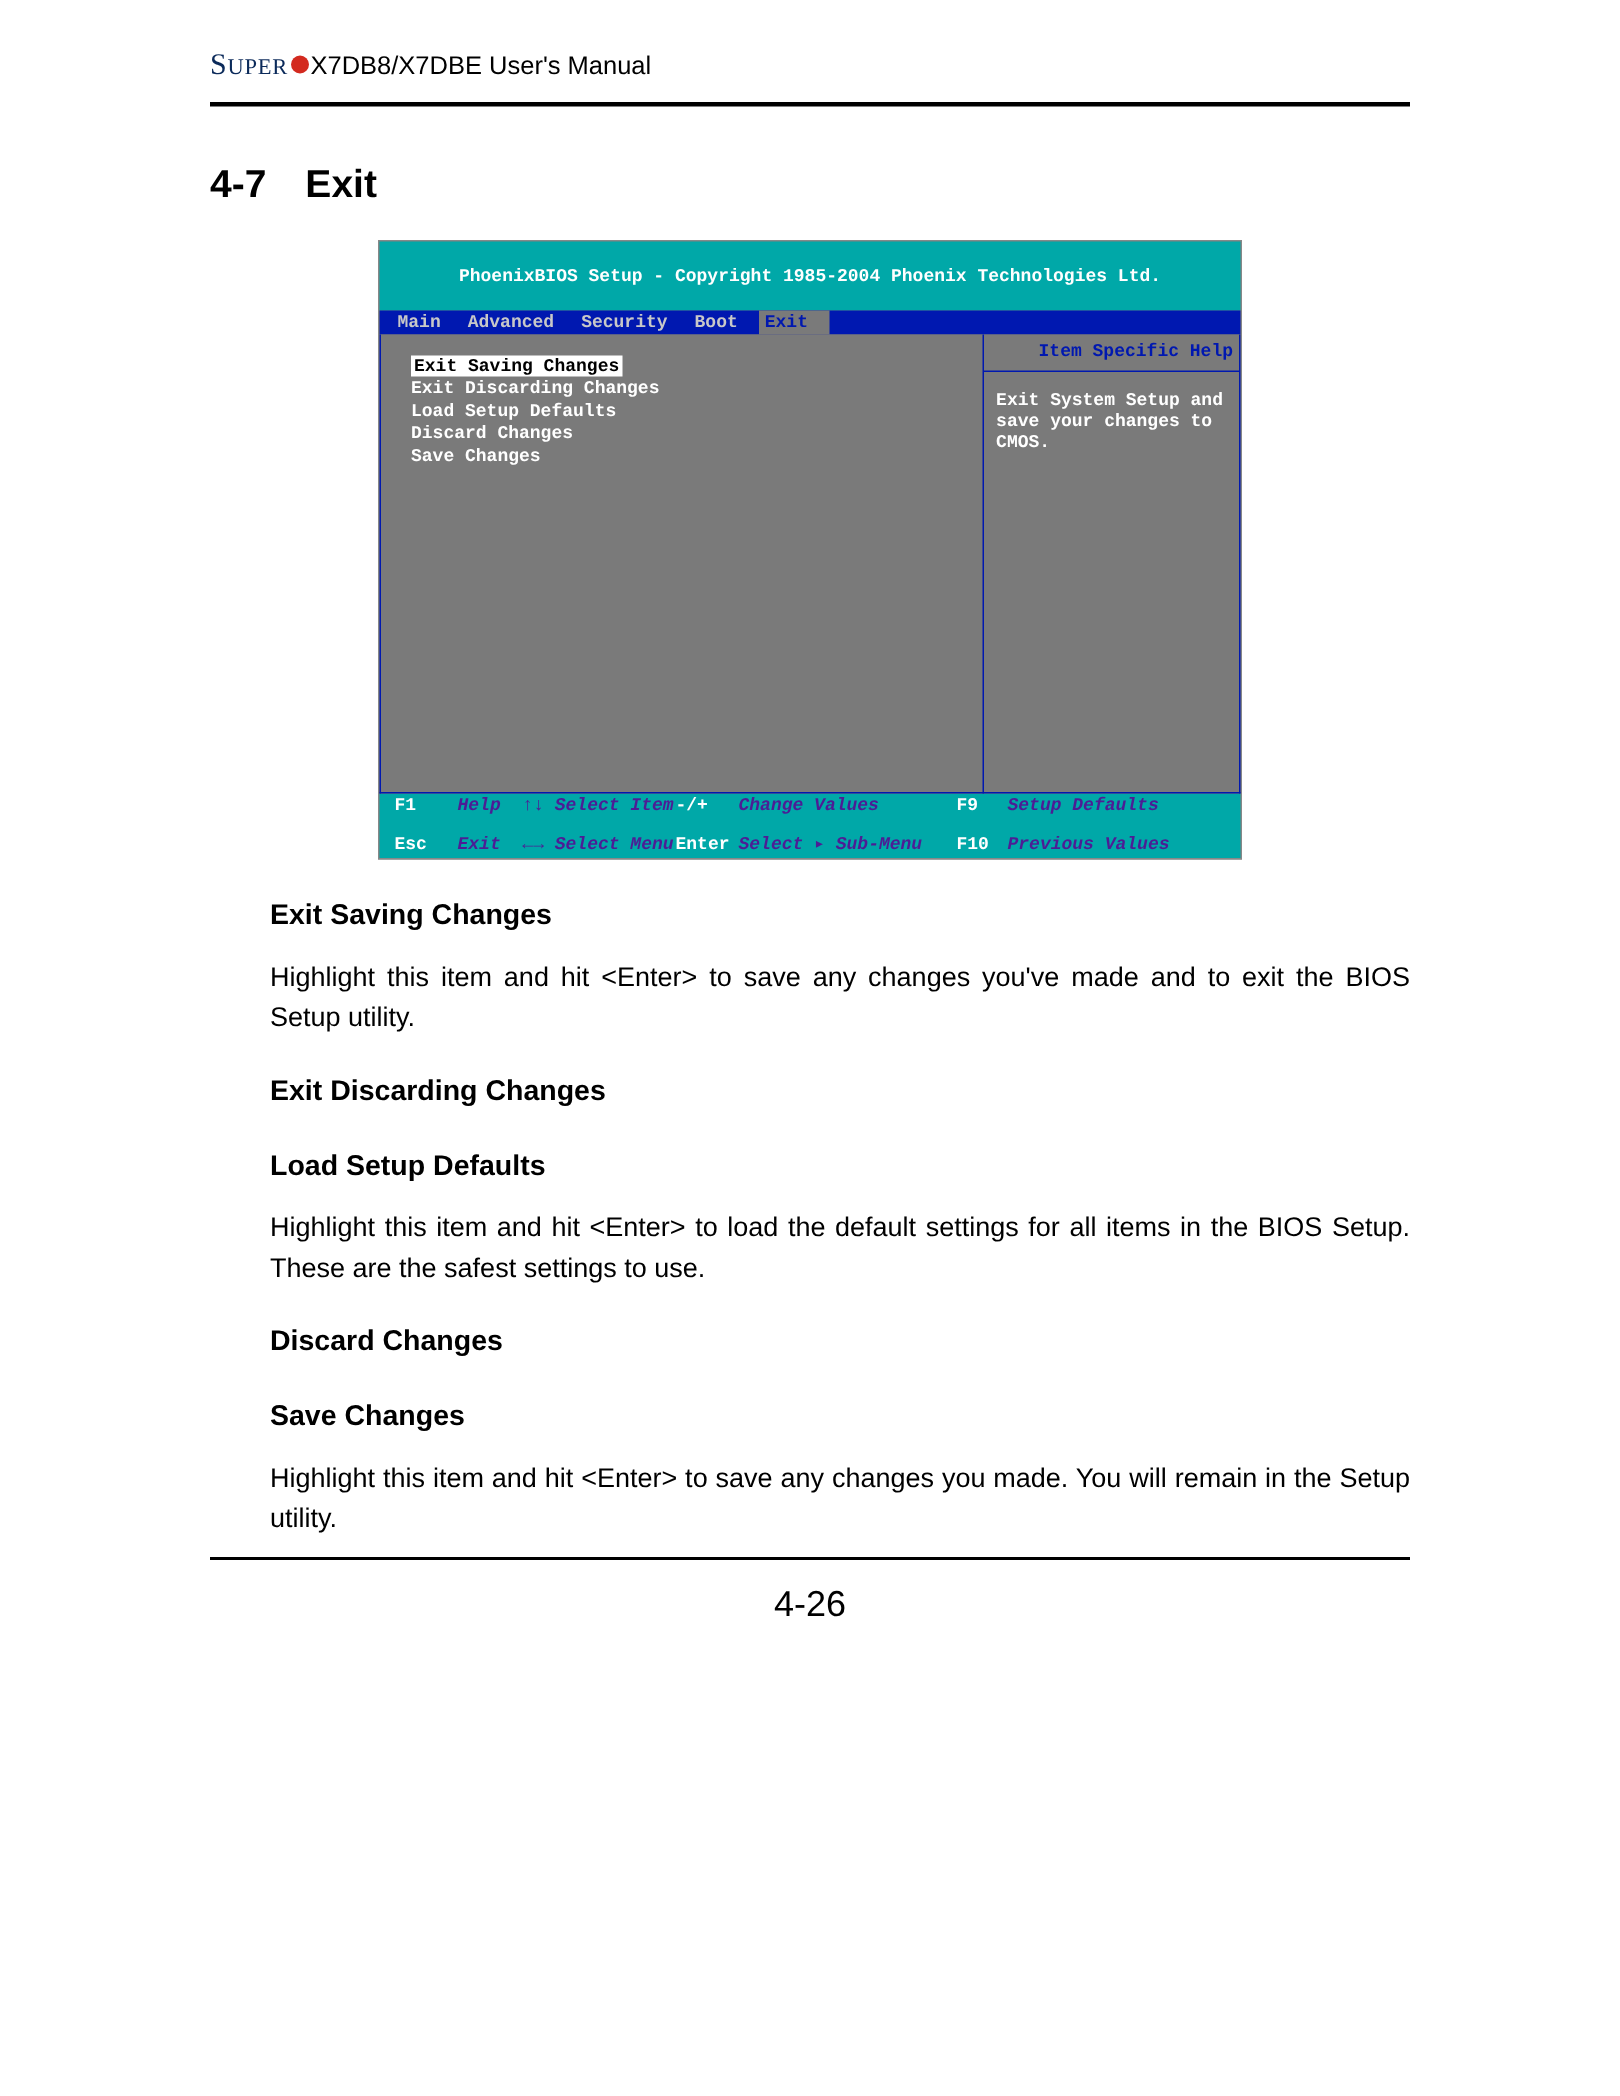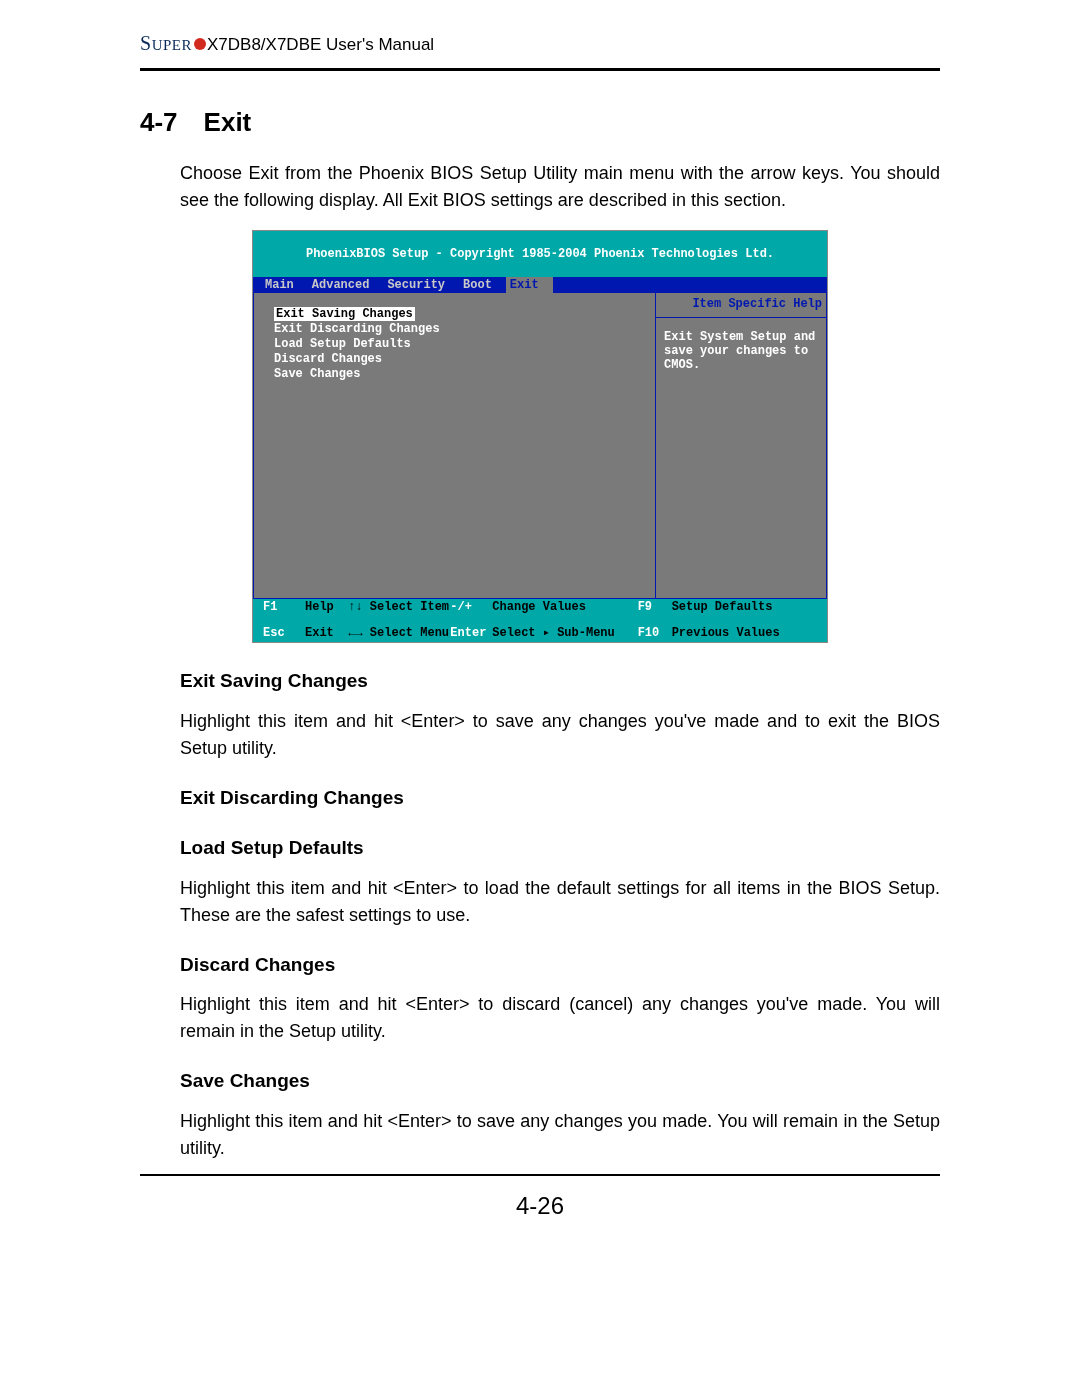--- a/index.html
+++ b/index.html
@@ -183,7 +183,6 @@
     <span class="num">4-7</span><span>Exit</span>
   </h1>
 
-  <p class="intro">Choose Exit from the Phoenix BIOS Setup Utility main menu with the arrow keys. You should see the following display.  All Exit BIOS settings are described in this section.</p>
 
   <div class="bios">
     <div class="bios-top">PhoenixBIOS Setup - Copyright 1985-2004 Phoenix Technologies Ltd.</div>

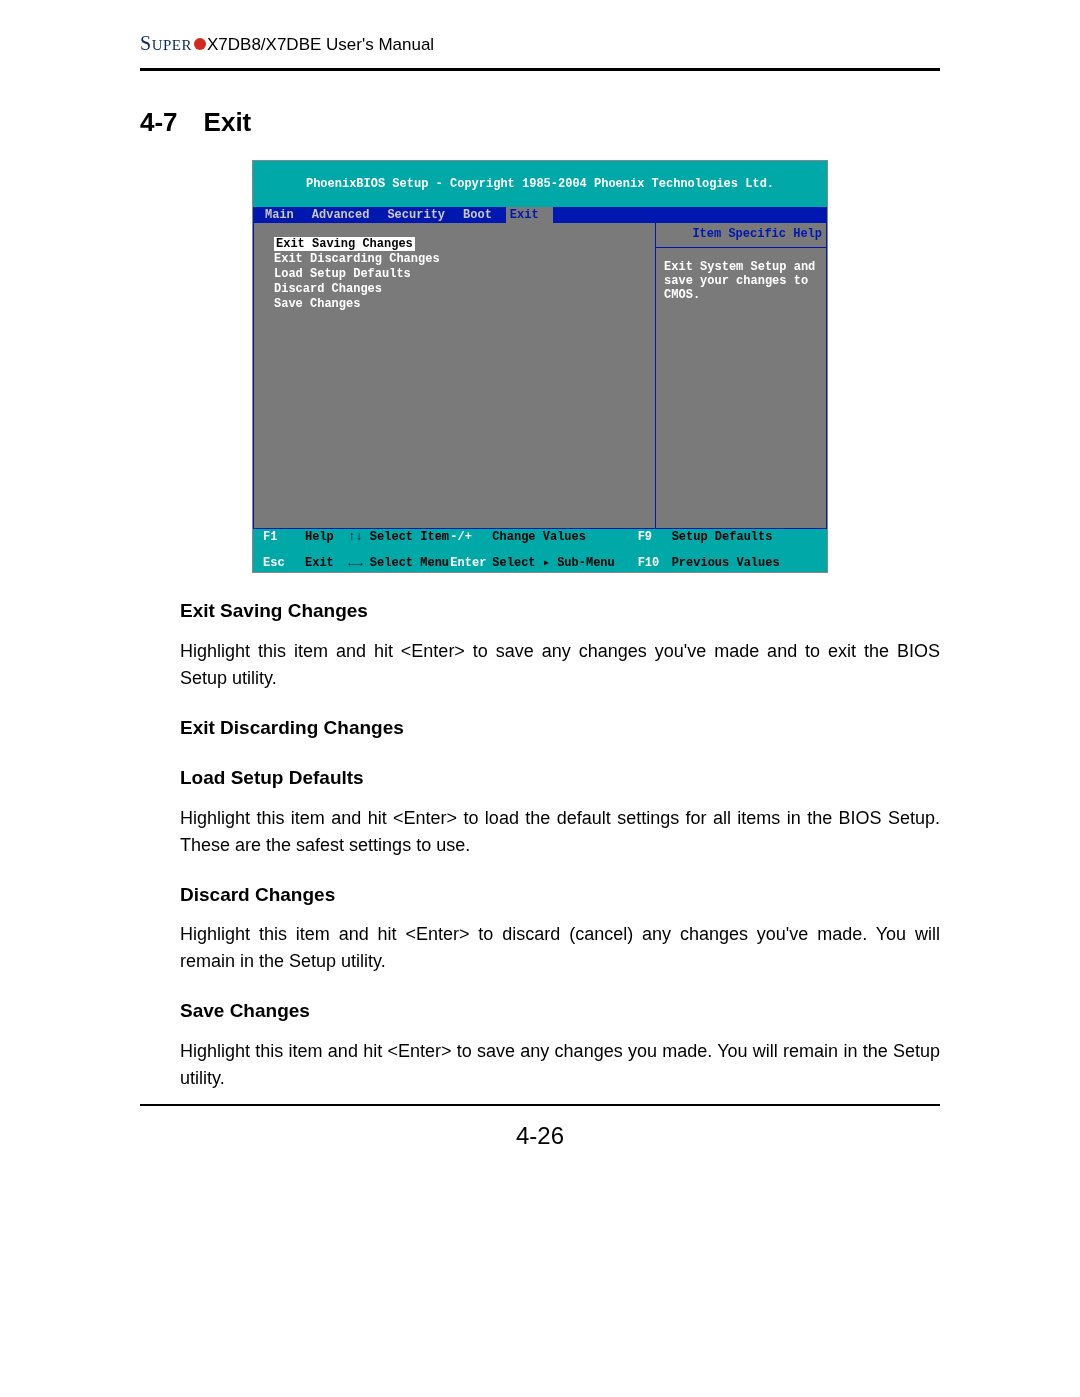--- a/index.html
+++ b/index.html
@@ -163,7 +163,7 @@
     white-space: pre;
   }
   .bios-footer .k { color: #ffffff; }
-  .bios-footer .d { color: #000000; }
+  .bios-footer .d { color: #4c1d95; font-style: italic; }
 </style>
 </head>
 <body>

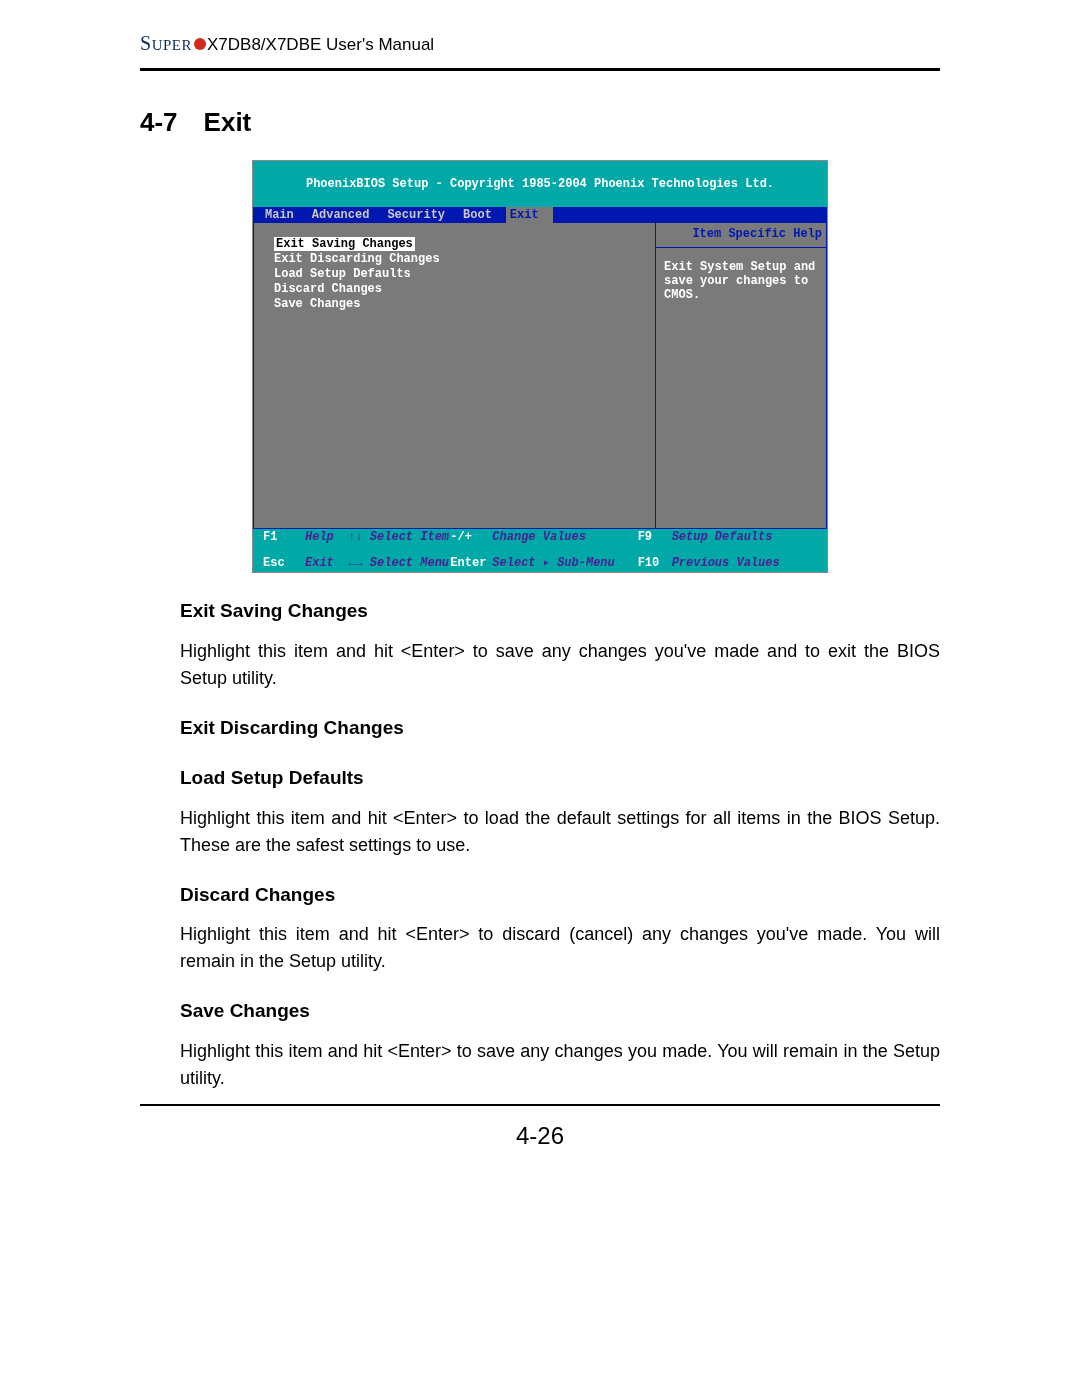--- a/index.html
+++ b/index.html
@@ -232,7 +232,6 @@
   <p class="itembody">Highlight this item and hit &lt;Enter&gt; to load the default settings for all items in the BIOS Setup.  These are the safest settings to use.</p>
 
   <h2 class="item">Discard Changes</h2>
-  <p class="itembody">Highlight this item and hit &lt;Enter&gt; to discard (cancel) any changes you've  made. You will remain in the Setup utility.</p>
 
   <h2 class="item">Save Changes</h2>
   <p class="itembody">Highlight this item and hit &lt;Enter&gt; to save any changes you made.  You will remain in the Setup utility.</p>

